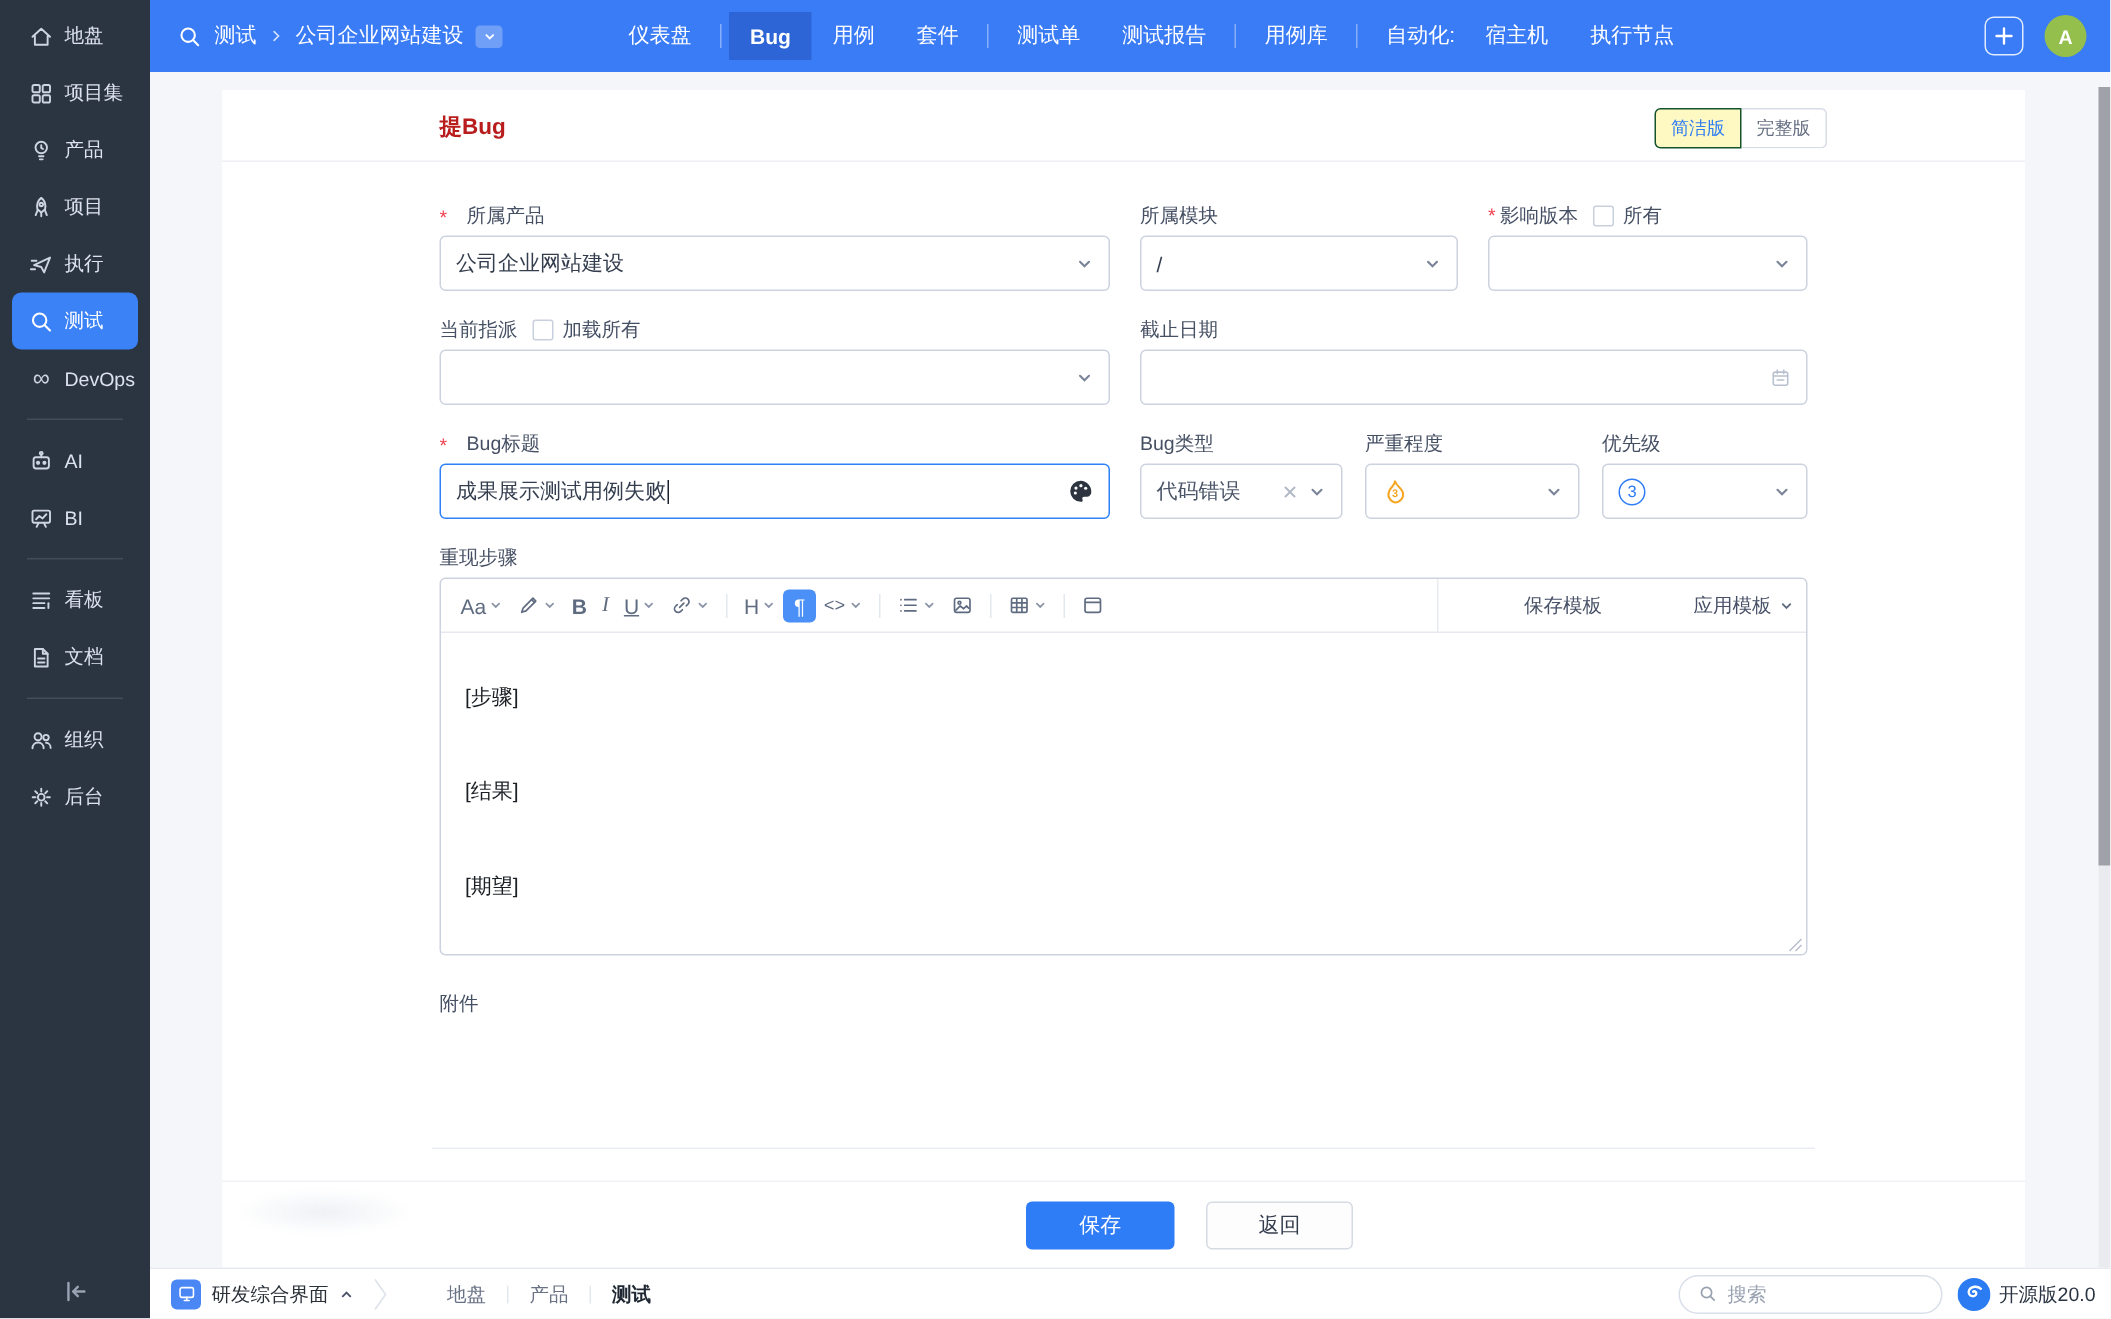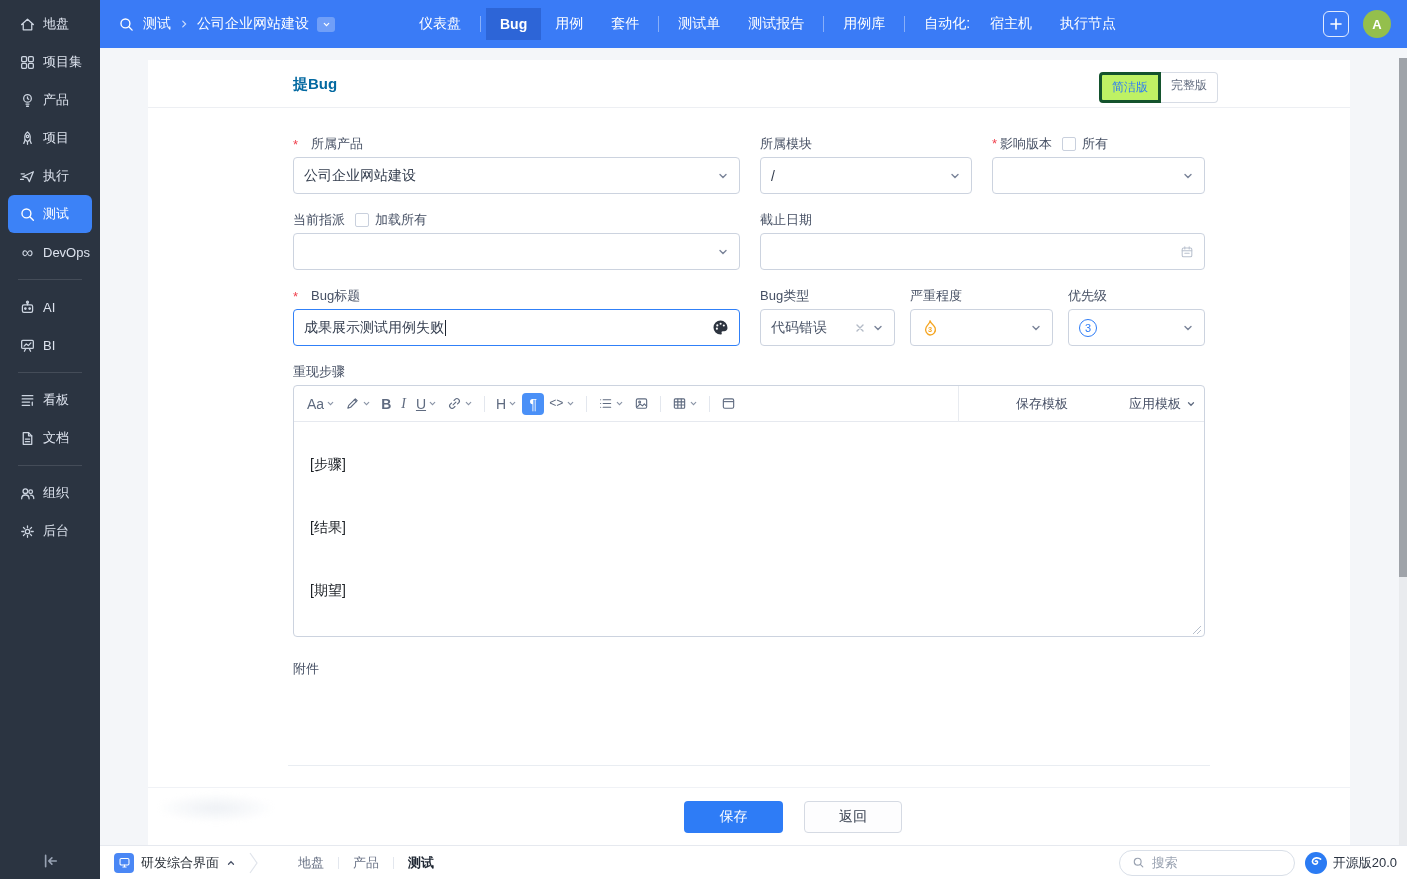--- a/index.html
+++ b/index.html
@@ -32,7 +32,7 @@
   
   #card { position:absolute; left:148px; top:60px; width:1202px; height:785px; background:#fff; }
   #card-header { position:relative; height:48px; border-bottom:1px solid #edeff3; }
-  #page-title { position:absolute; left:145px; top:15px; font-size:15px; font-weight:bold; color:#0369a1; }
+  #page-title { position:absolute; left:145px; top:15px; font-size:15px; font-weight:bold; color:#b91c1c; }
   #mode-toggle { position:absolute; right:132px; top:12px; display:flex; font-size:12px; }
   #mode-simple { padding:4px 10px; border:3px solid #14532d; color:#2e7cf6; border-radius:4px 0 0 4px; background:#bef264; cursor:pointer; position:relative; z-index:2; }
   #mode-full { padding:4px 10px; border:1px solid #d7dce5; border-left:none; color:#646e80; border-radius:0 4px 4px 0; background:#fff; cursor:pointer; }

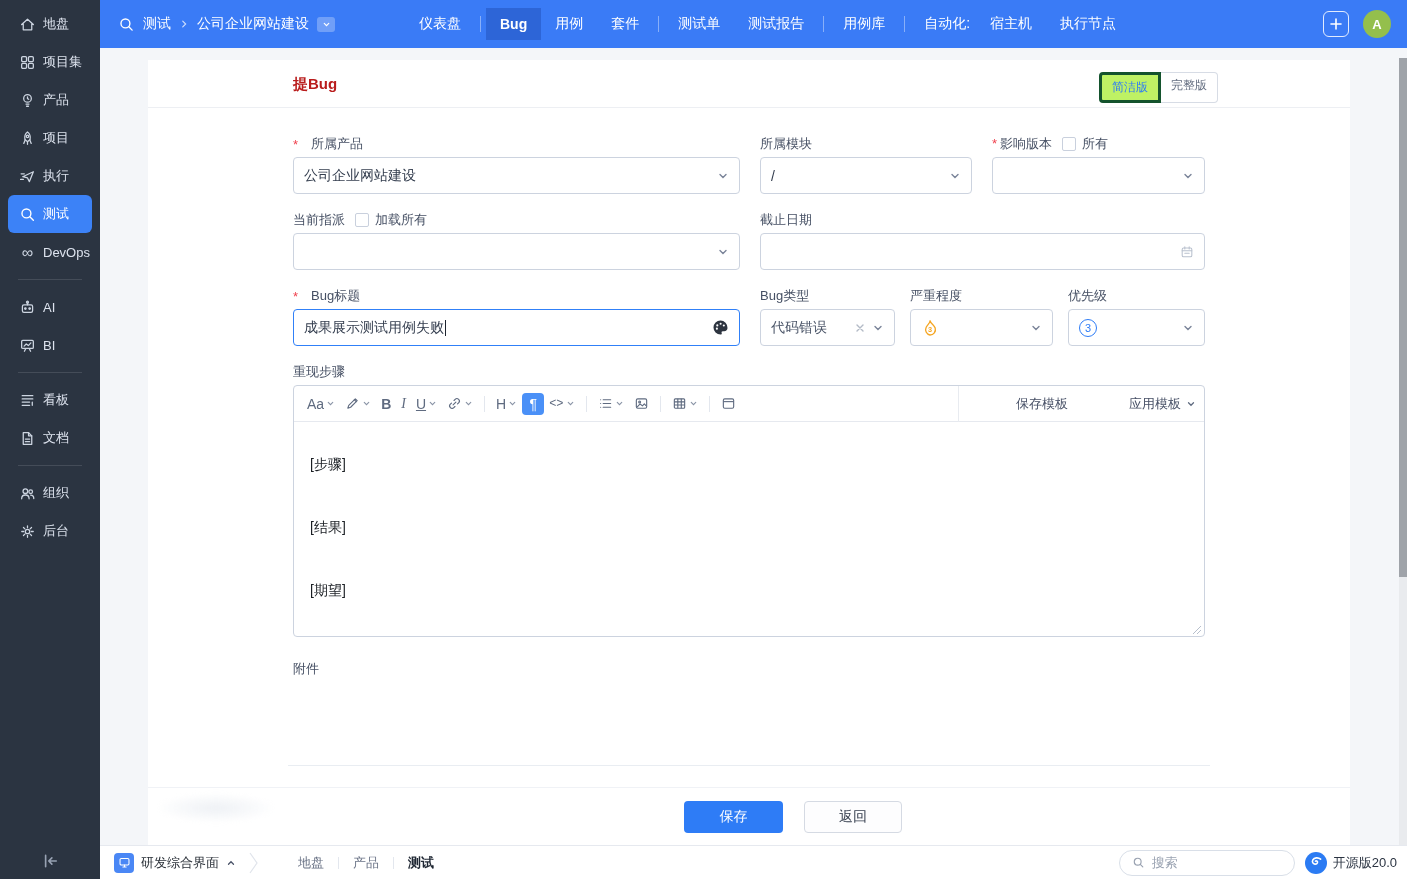--- a/index.html
+++ b/index.html
@@ -34,7 +34,7 @@
   #card-header { position:relative; height:48px; border-bottom:1px solid #edeff3; }
   #page-title { position:absolute; left:145px; top:15px; font-size:15px; font-weight:bold; color:#b91c1c; }
   #mode-toggle { position:absolute; right:132px; top:12px; display:flex; font-size:12px; }
-  #mode-simple { padding:4px 10px; border:3px solid #14532d; color:#2e7cf6; border-radius:4px 0 0 4px; background:#bef264; cursor:pointer; position:relative; z-index:2; }
+  #mode-simple { padding:4px 10px; border:1px solid #14532d; color:#2e7cf6; border-radius:4px 0 0 4px; background:#fef9c3; cursor:pointer; position:relative; z-index:2; }
   #mode-full { padding:4px 10px; border:1px solid #d7dce5; border-left:none; color:#646e80; border-radius:0 4px 4px 0; background:#fff; cursor:pointer; }
 
   .lbl { position:absolute; font-size:13px; color:#465064; display:flex; align-items:center; gap:10px; }

